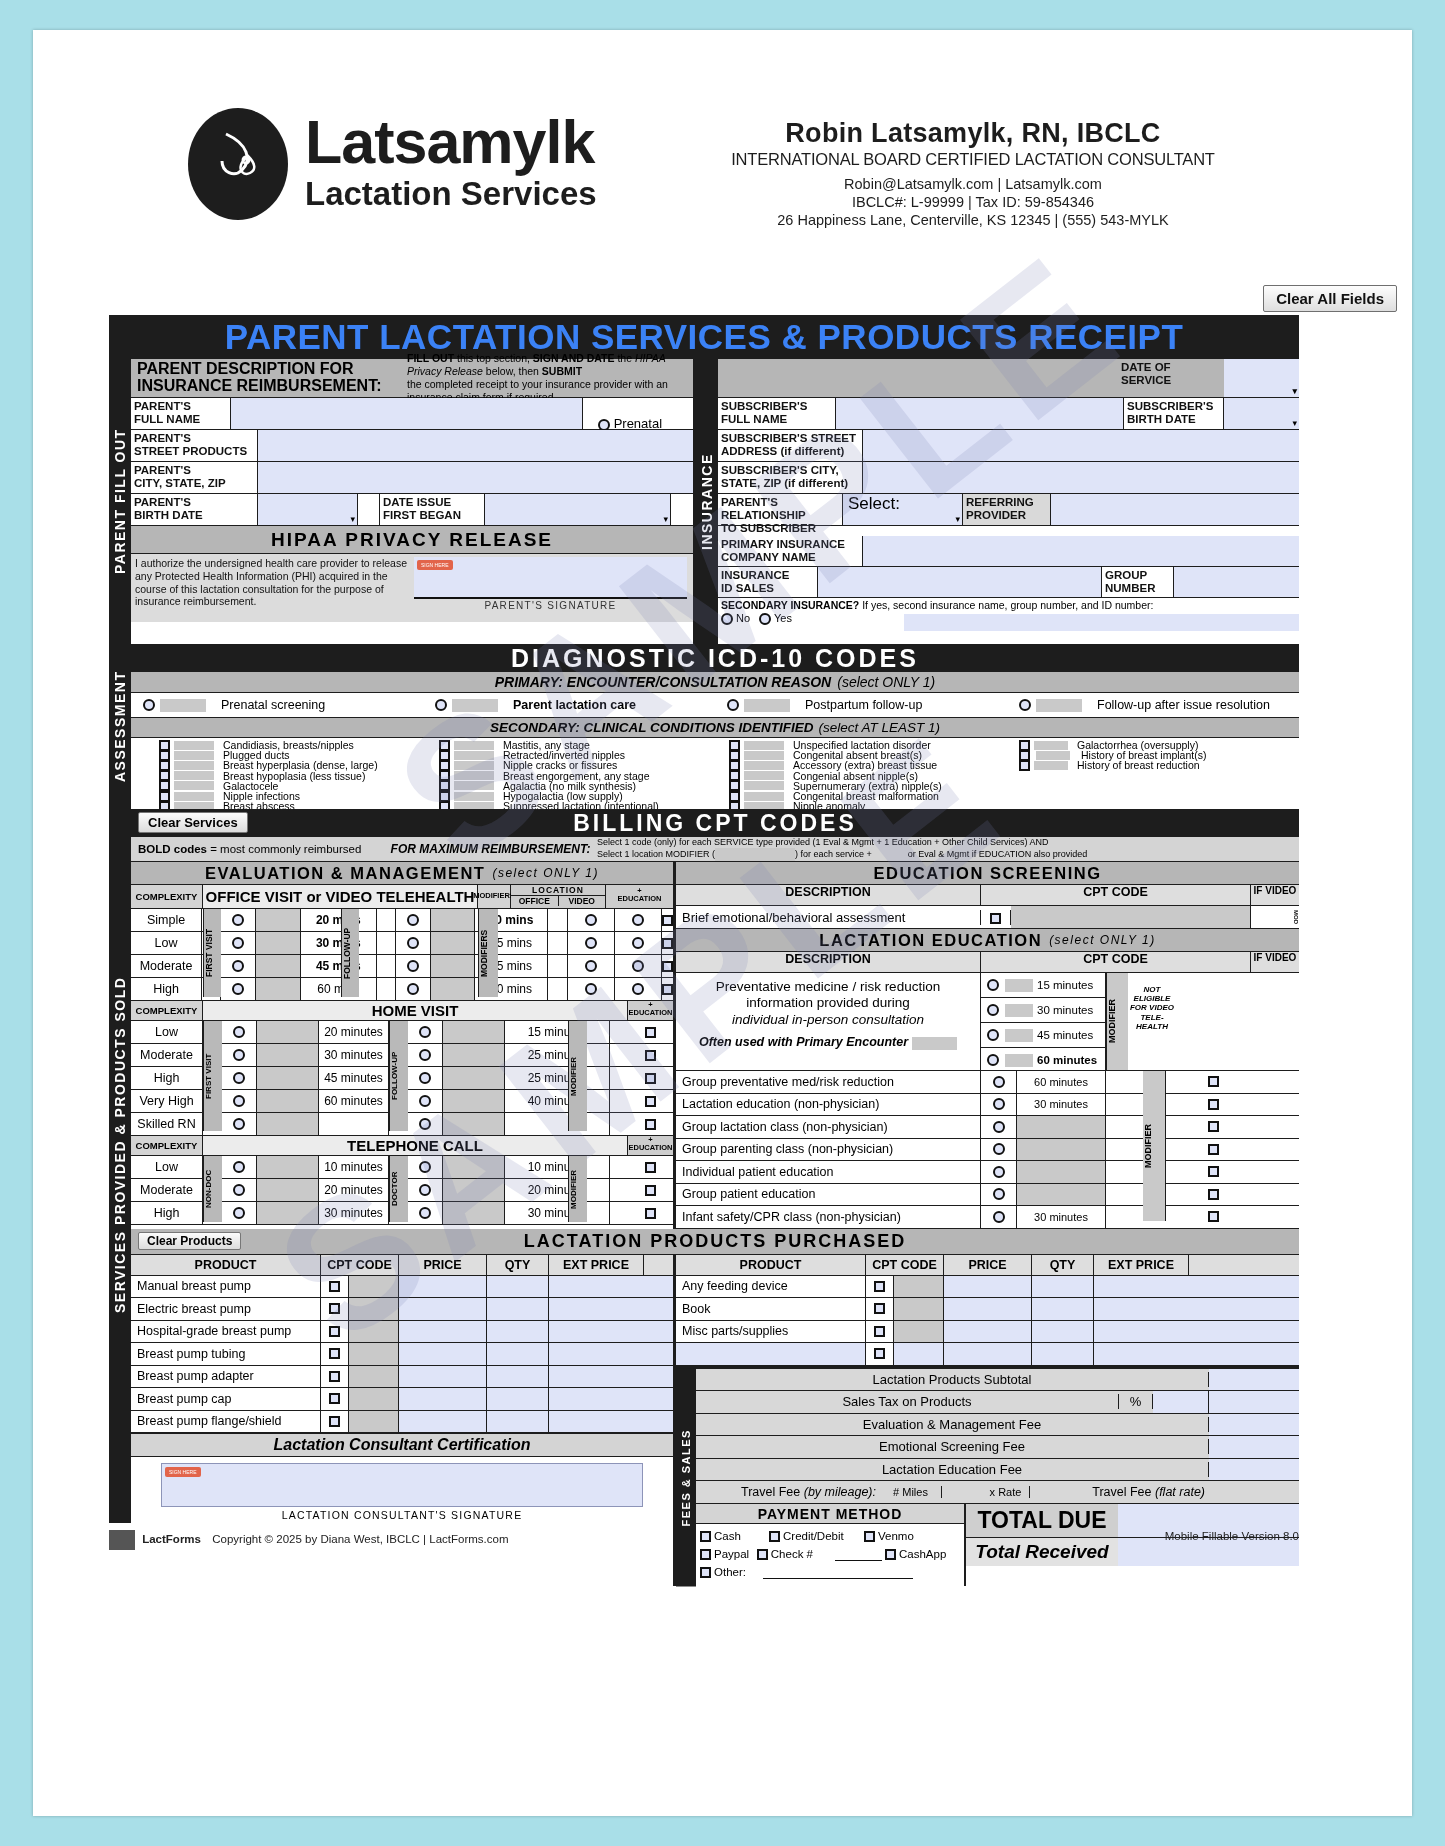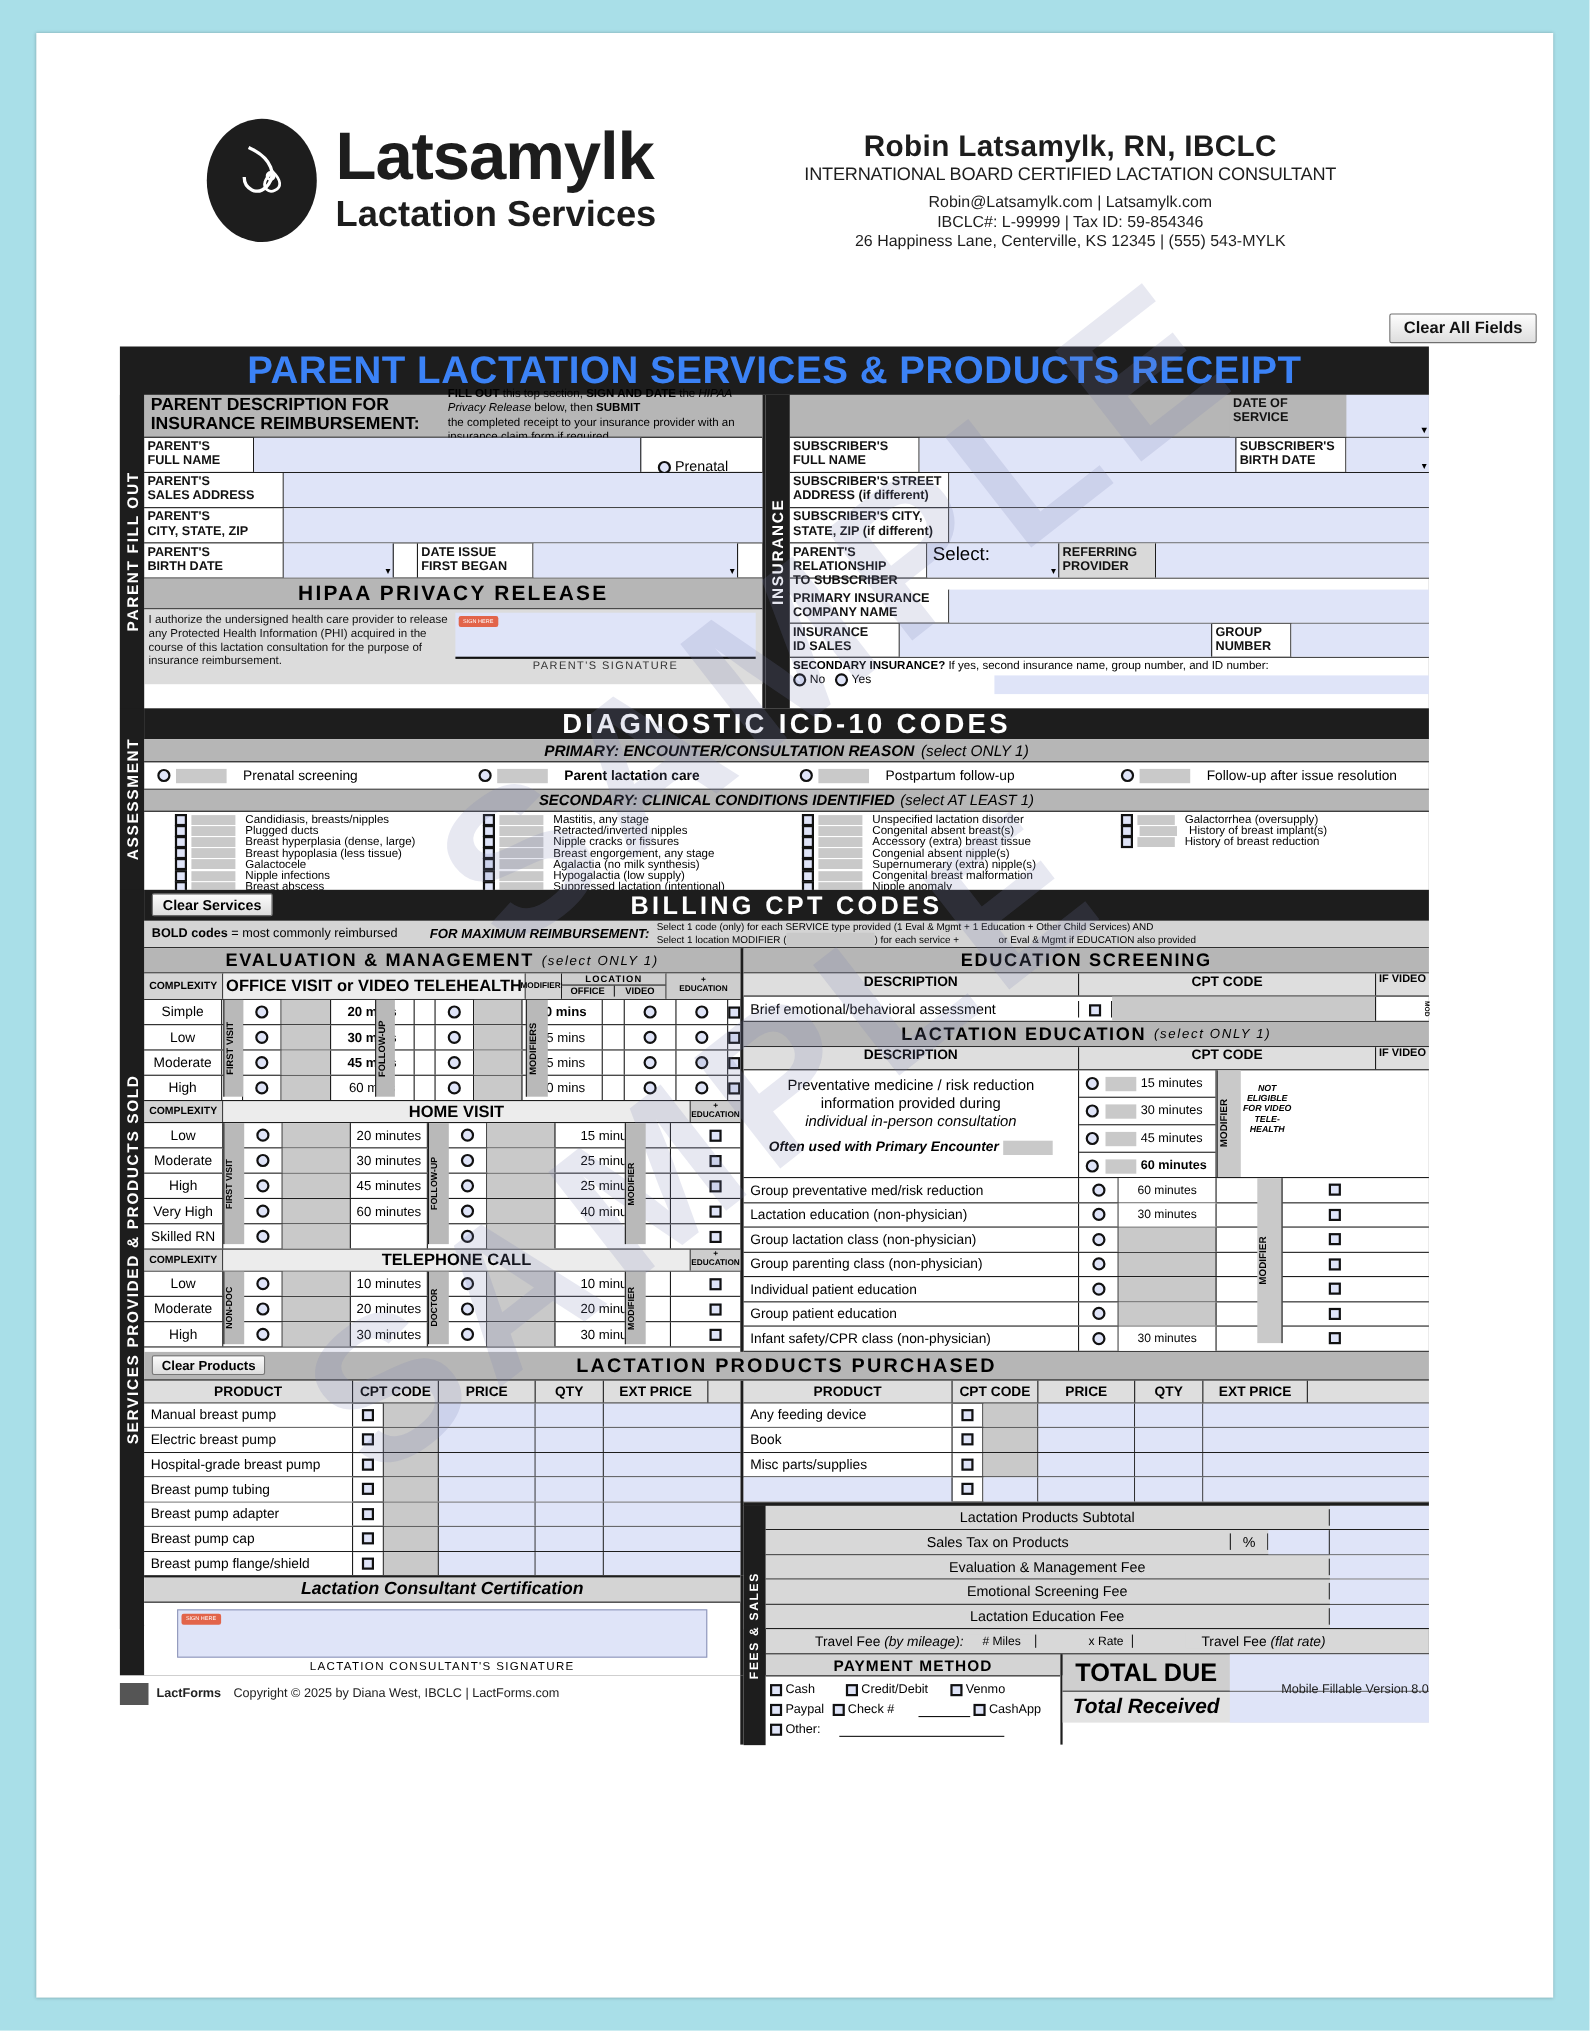--- a/index.html
+++ b/index.html
@@ -124,7 +124,7 @@
           <div class="row bk" style="height:31px;">
             <div class="cell lbl" style="width:127px;">
               <div>PARENT'S</div>
-              <div>SALES ADDRESS</div>
+              <div>STREET PRODUCTS</div>
             </div>
             <div class="fld" style="flex:1;"></div>
           </div>

